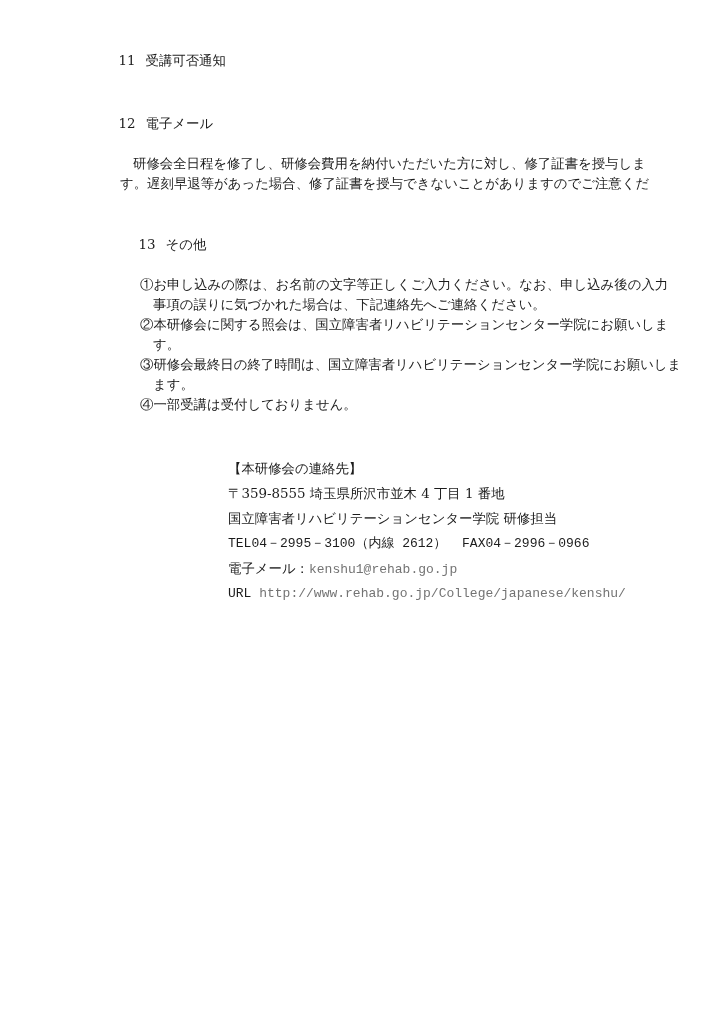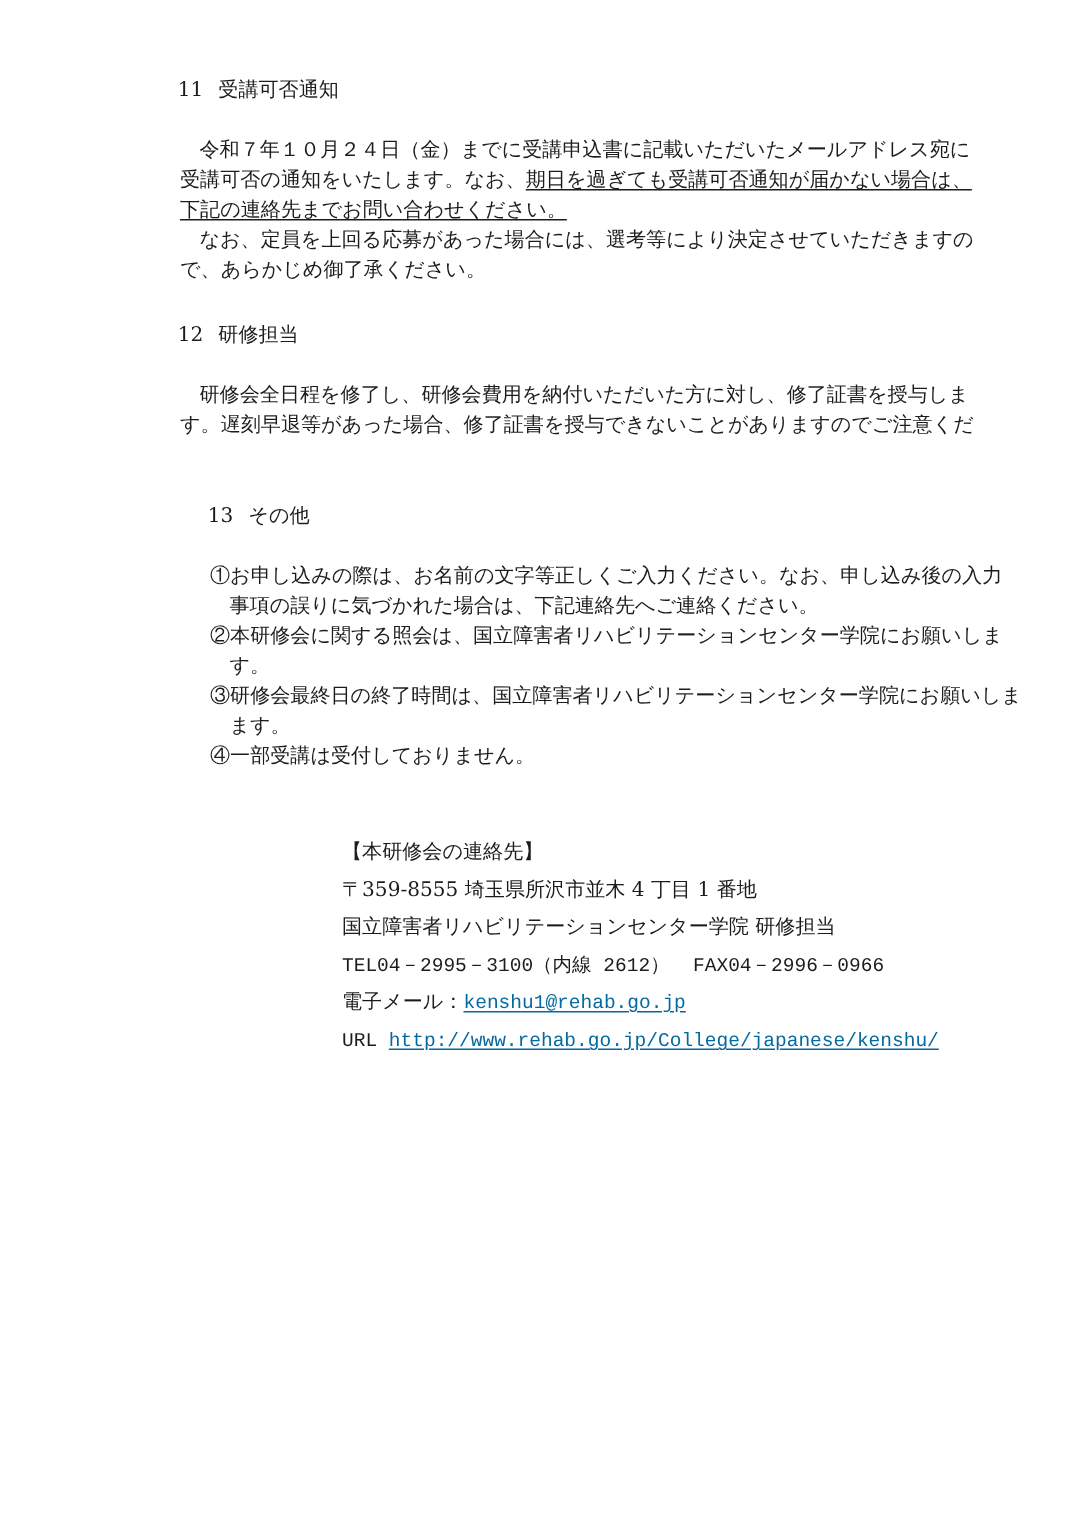--- a/index.html
+++ b/index.html
@@ -68,13 +68,6 @@
     <div class="sec-head">
       <span class="sec-num">11</span><span class="sec-title">受講可否通知</span>
     </div>
-    <div class="sec-body">
-      <div class="ln ind">令和７年１０月２４日（金）までに受講申込書に記載いただいたメールアドレス宛に</div>
-      <div class="ln"><span>受講可否の通知をいたします。なお、</span><span class="ul">期日を過ぎても受講可否通知が届かない場合は、</span></div>
-      <div class="ln"><span class="ul">下記の連絡先までお問い合わせください。</span></div>
-      <div class="ln ind">なお、定員を上回る応募があった場合には、選考等により決定させていただきますの</div>
-      <div class="ln">で、あらかじめ御了承ください。</div>
-    </div>
   </section>
 
   <section class="sec12">

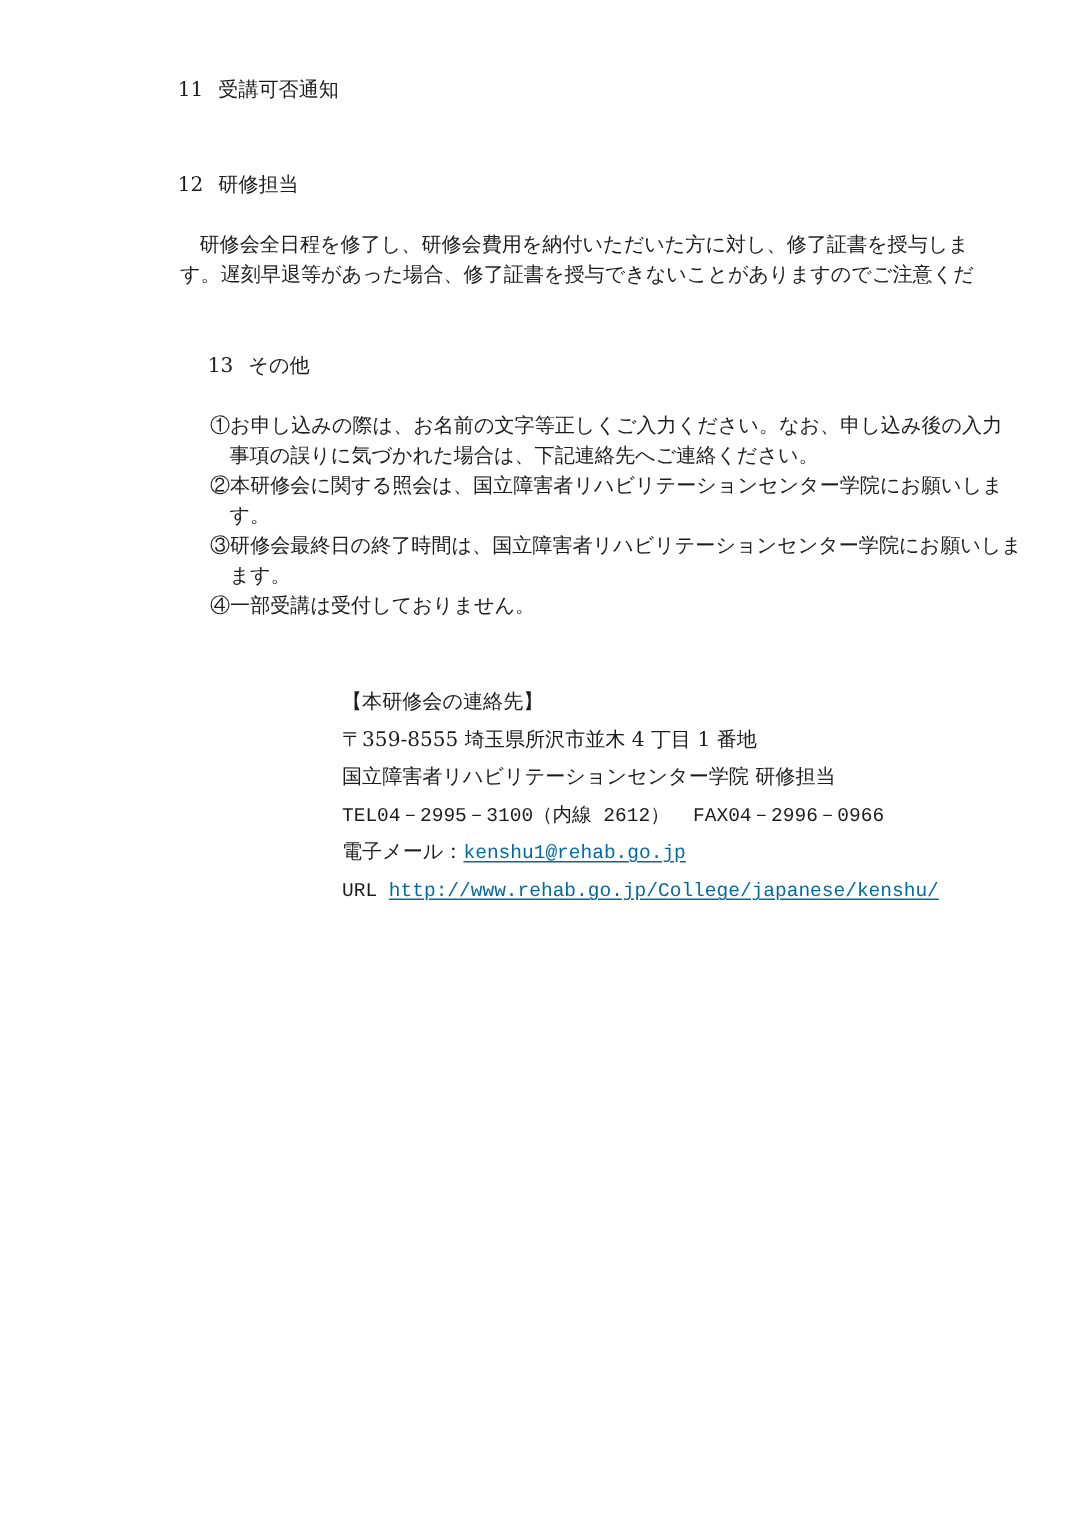--- a/index.html
+++ b/index.html
@@ -72,7 +72,7 @@
 
   <section class="sec12">
     <div class="sec-head">
-      <span class="sec-num">12</span><span class="sec-title">研修担当</span>
+      <span class="sec-num">12</span><span class="sec-title">電子メール</span>
     </div>
     <div class="sec-body">
       <div class="ln ind">研修会全日程を修了し、研修会費用を納付いただいた方に対し、修了証書を授与しま</div>

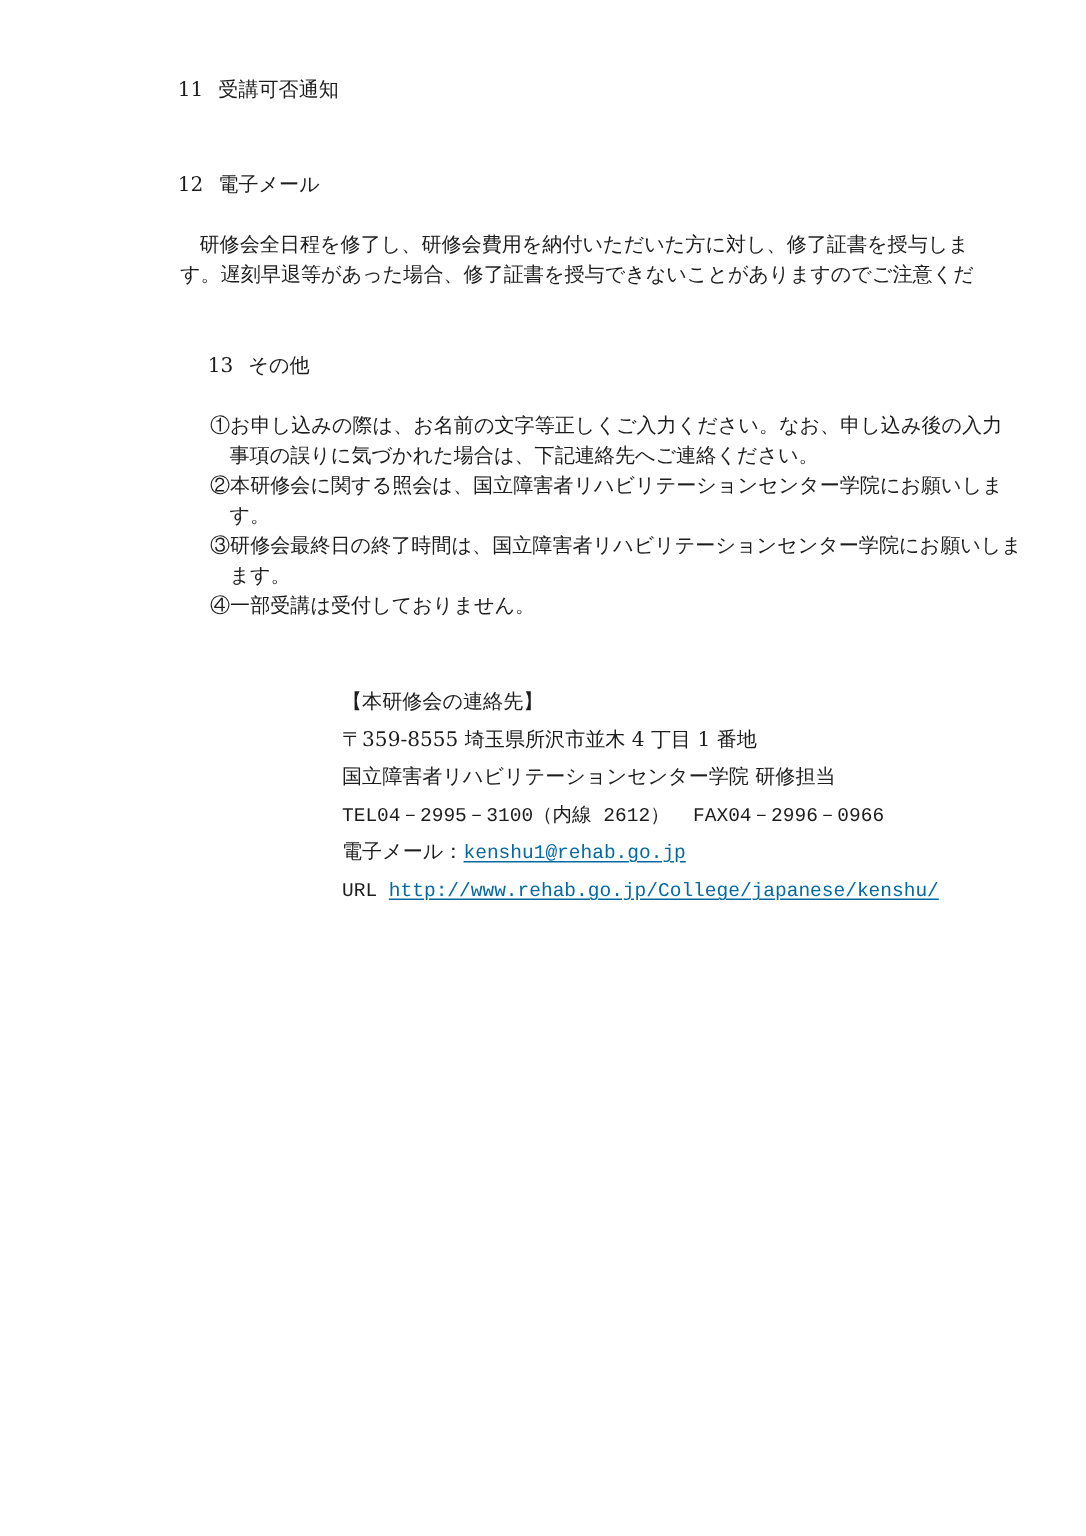--- a/index.html
+++ b/index.html
@@ -53,8 +53,7 @@
     font-size: 13px;
   }
   a.plain-link {
-    color: #0369a1;
-    text-decoration: underline;
+    color: #737373;
     text-underline-offset: 2px;
     cursor: pointer;
   }

